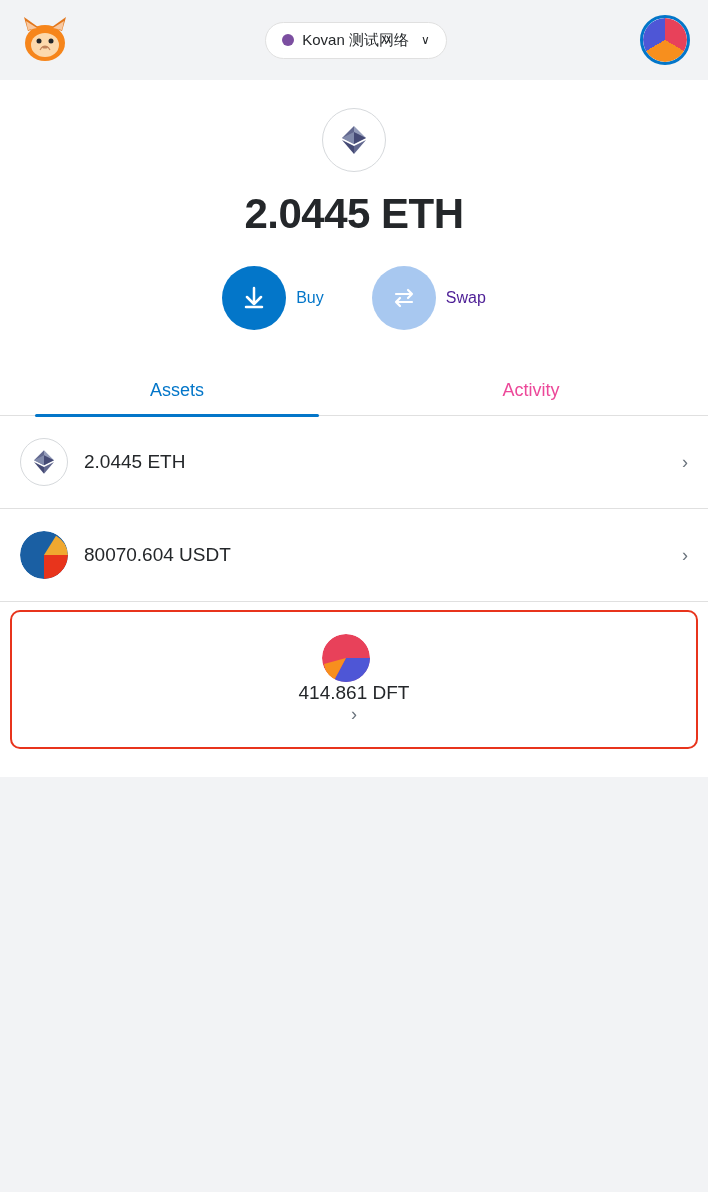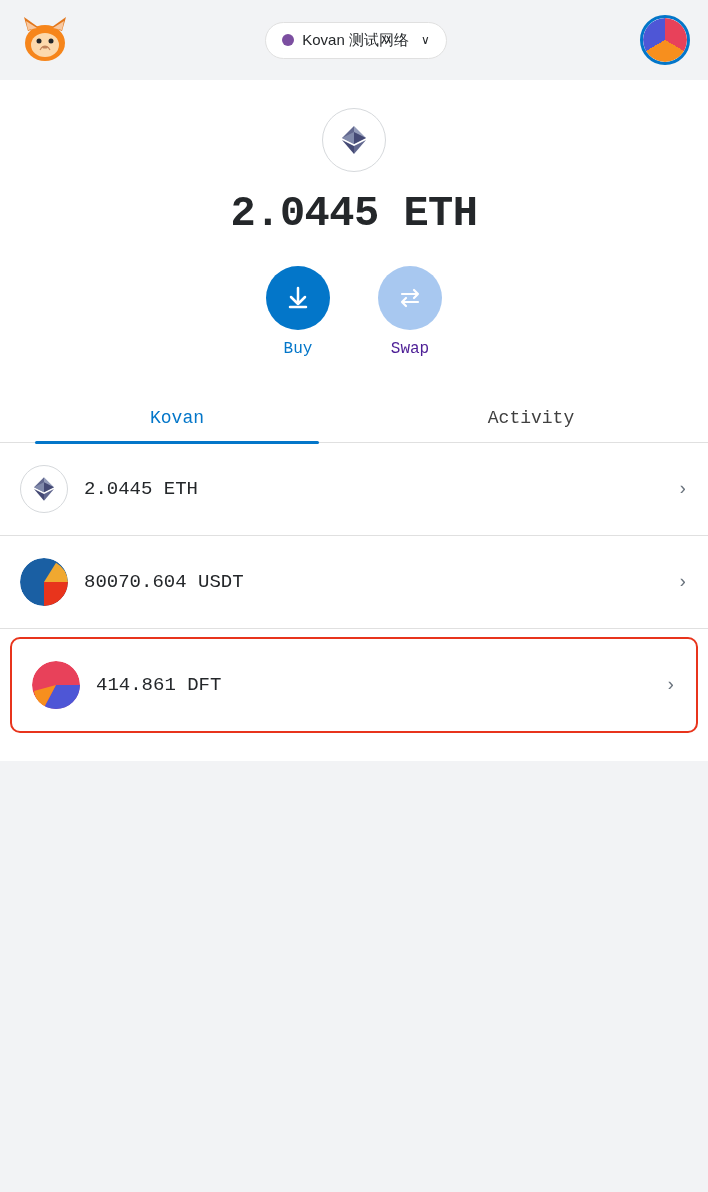--- a/index.html
+++ b/index.html
@@ -67,7 +67,6 @@
       background: white;
       margin: 0;
       padding-bottom: 20px;
-      font-family: Liberation Mono, monospace;
     }
 
     

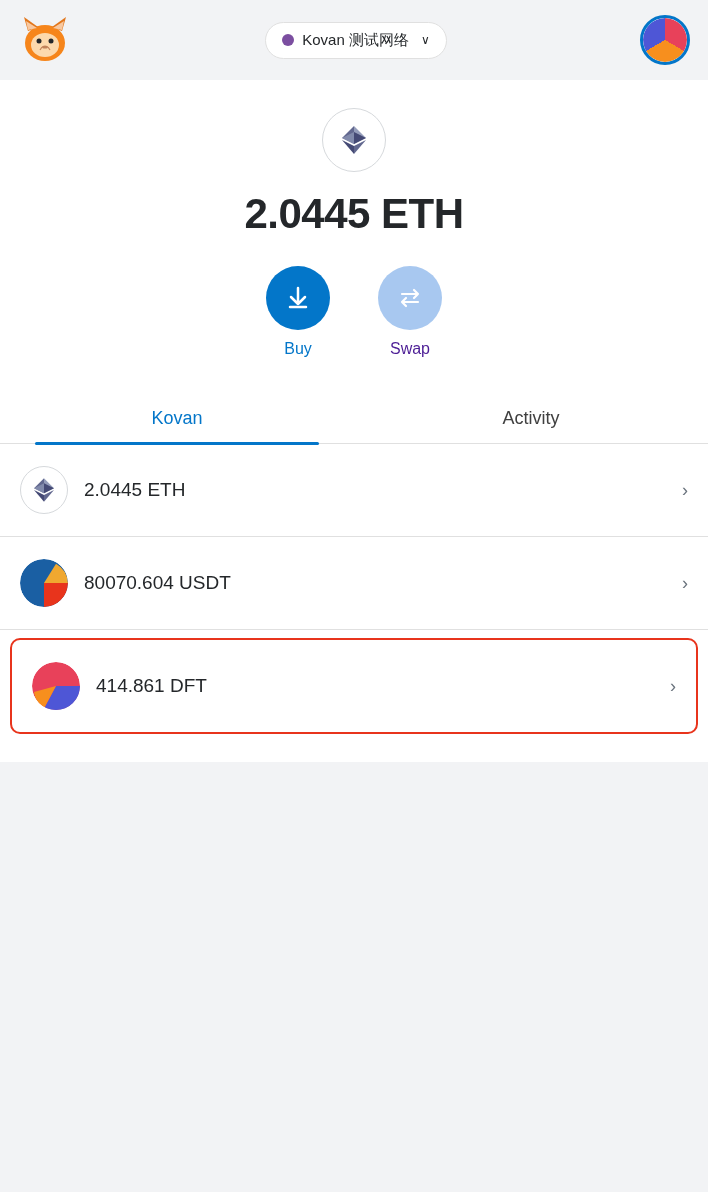--- a/index.html
+++ b/index.html
@@ -106,7 +106,7 @@
     }
     .action-btn-wrapper {
       display: flex;
-      flex-direction: column;
+      flex-direction: row;
       align-items: center;
       gap: 10px;
       cursor: pointer;

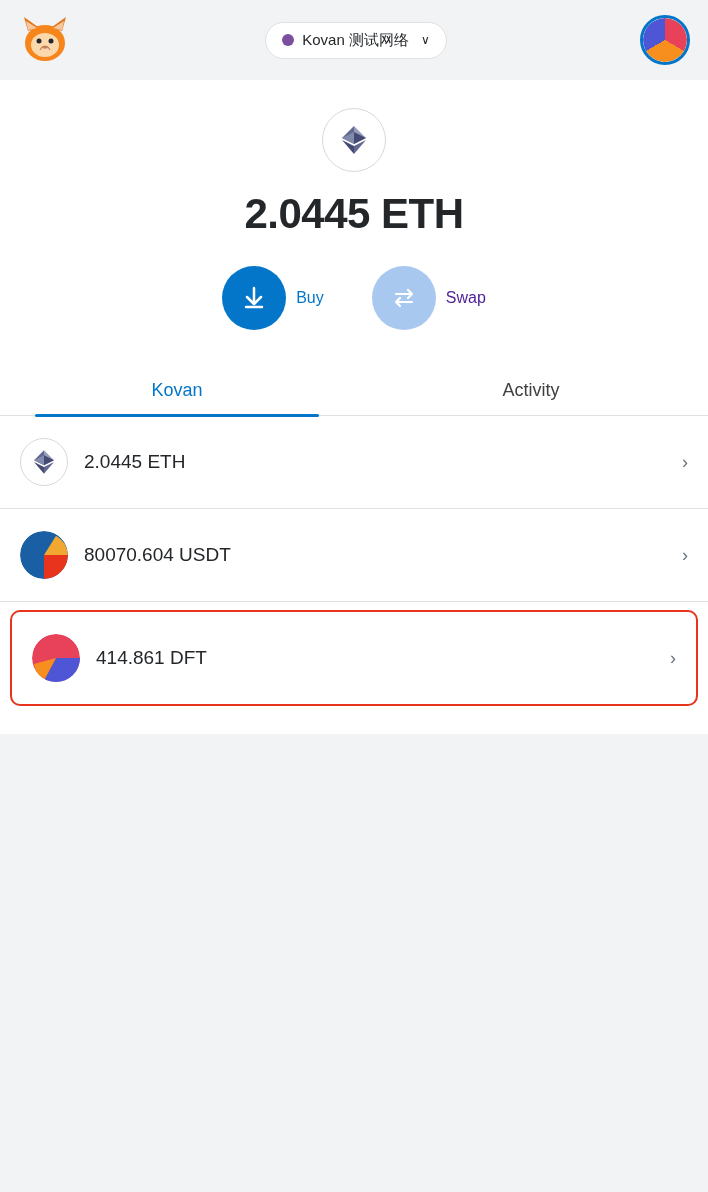--- a/index.html
+++ b/index.html
@@ -284,7 +284,7 @@
 
   <div class="tabs">
     <div class="tab active">
-      <span>Kovan</span>
+      <span>Assets</span>
     </div>
     <div class="tab">
       <span>Activity</span>

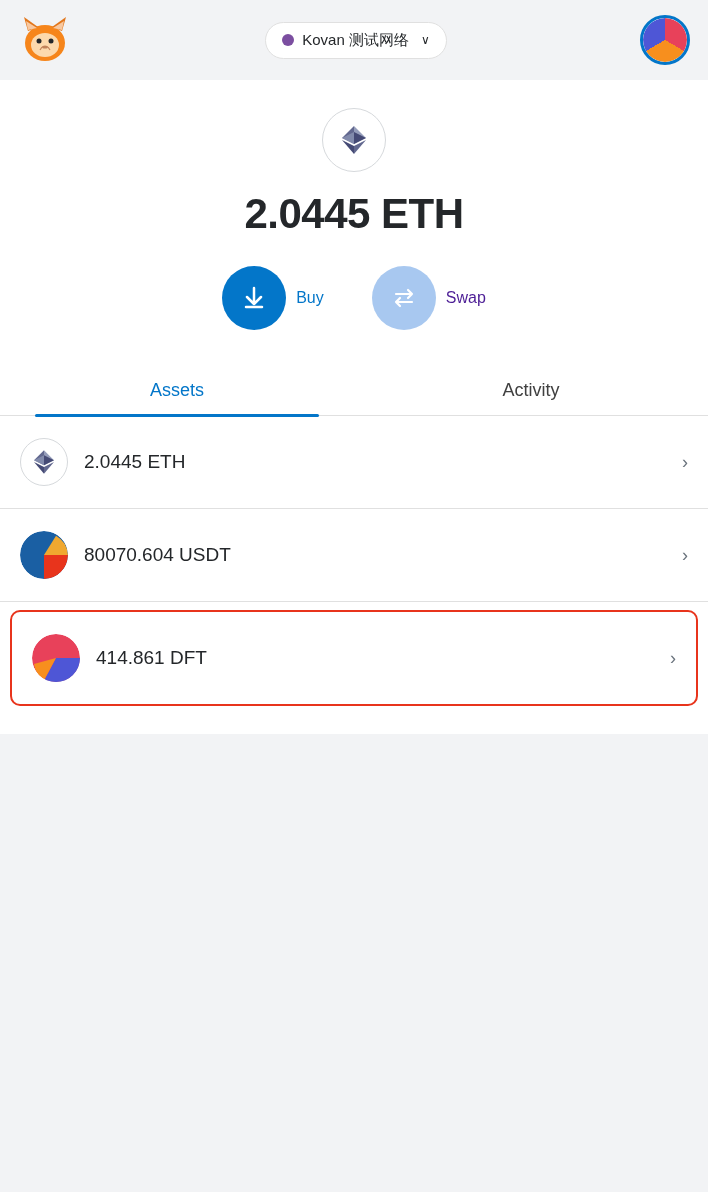--- a/index.html
+++ b/index.html
@@ -143,7 +143,7 @@
       font-size: 18px;
       cursor: pointer;
       position: relative;
-      color: #404040;
+      color: #ec4899;
       font-weight: 500;
     }
     .tab.active {

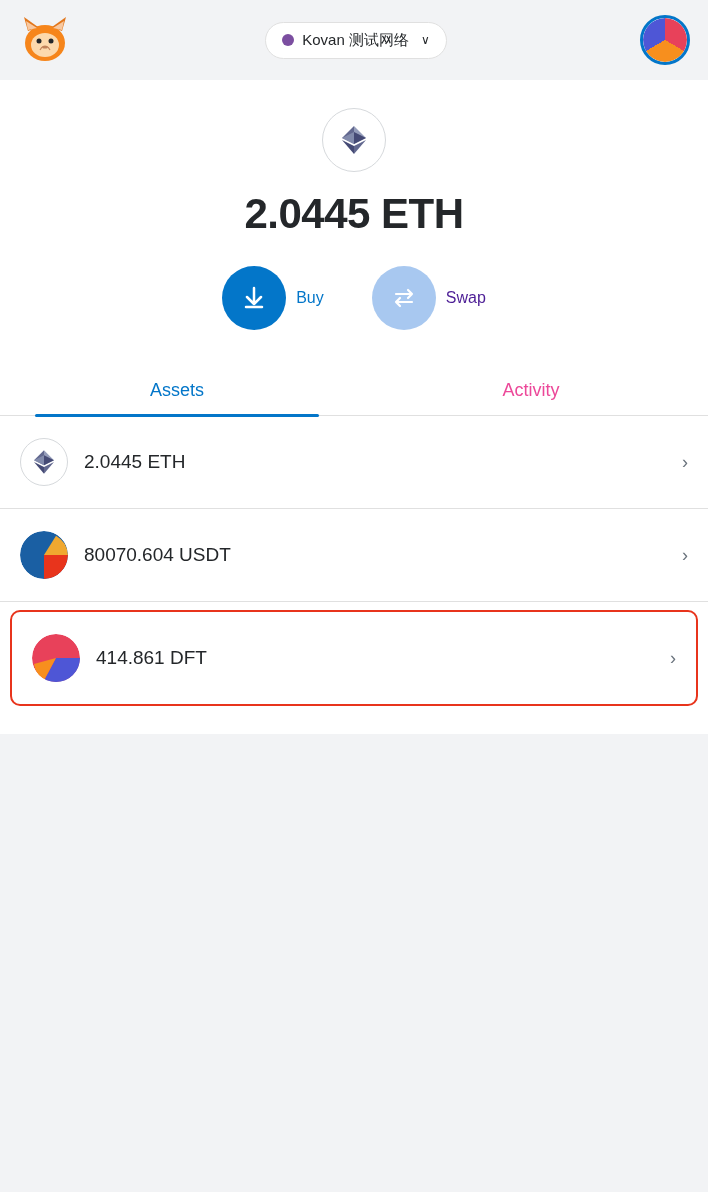--- a/index.html
+++ b/index.html
@@ -176,6 +176,7 @@
       border: 2.5px solid #e8341c;
       border-radius: 10px;
       margin: 8px 10px;
+      flex-direction: column;
     }
     .asset-icon {
       width: 48px;

